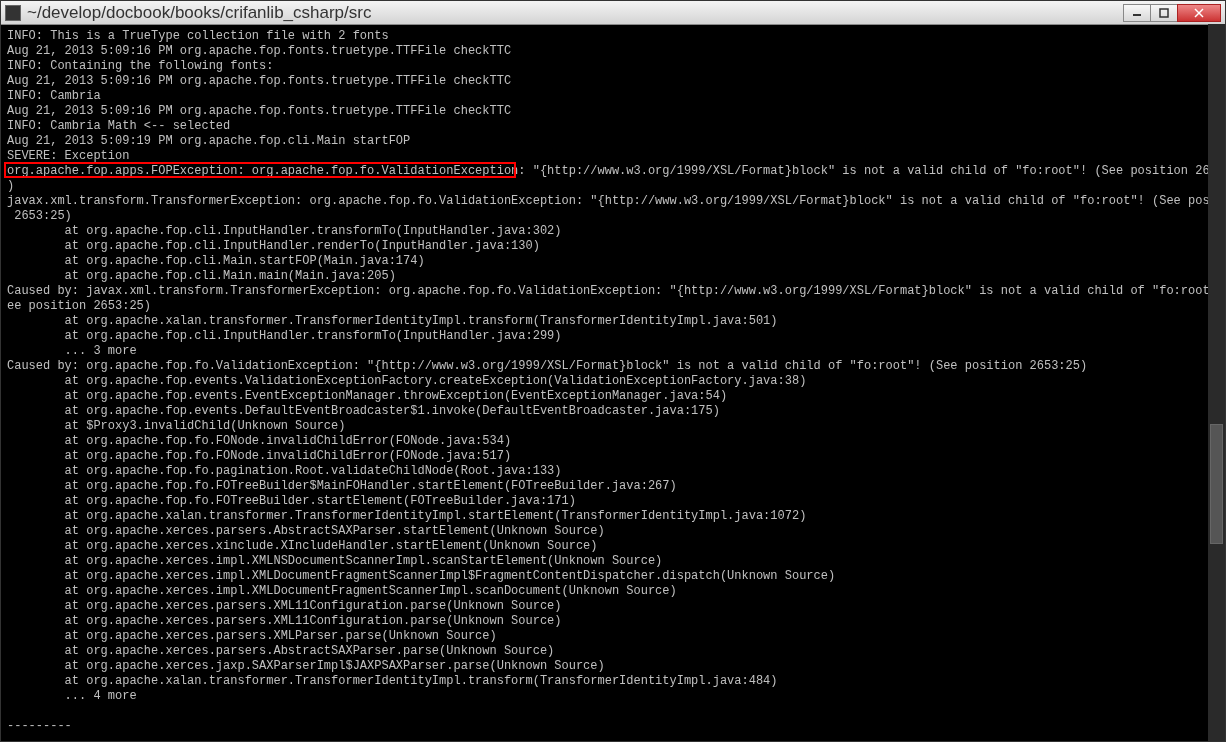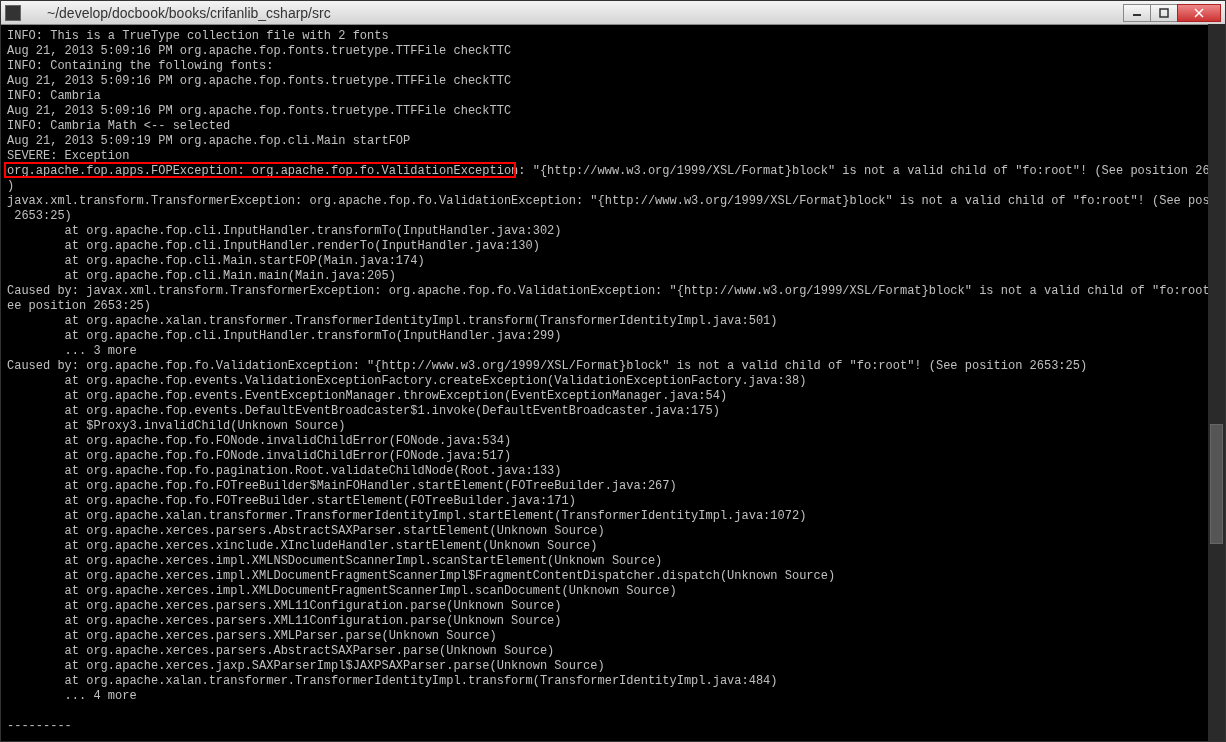--- a/index.html
+++ b/index.html
@@ -46,8 +46,7 @@
       flex: 1;
       color: #333;
       font-family: 'Segoe UI', Tahoma, sans-serif;
-      font-size: 14px;
-      margin-left: 20px;
+      font-size: 17px;
     }
     .window-controls {
       display: flex;

